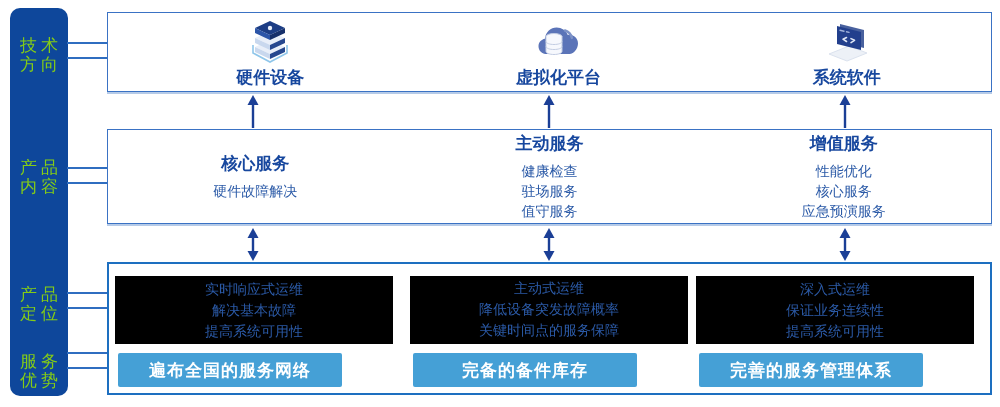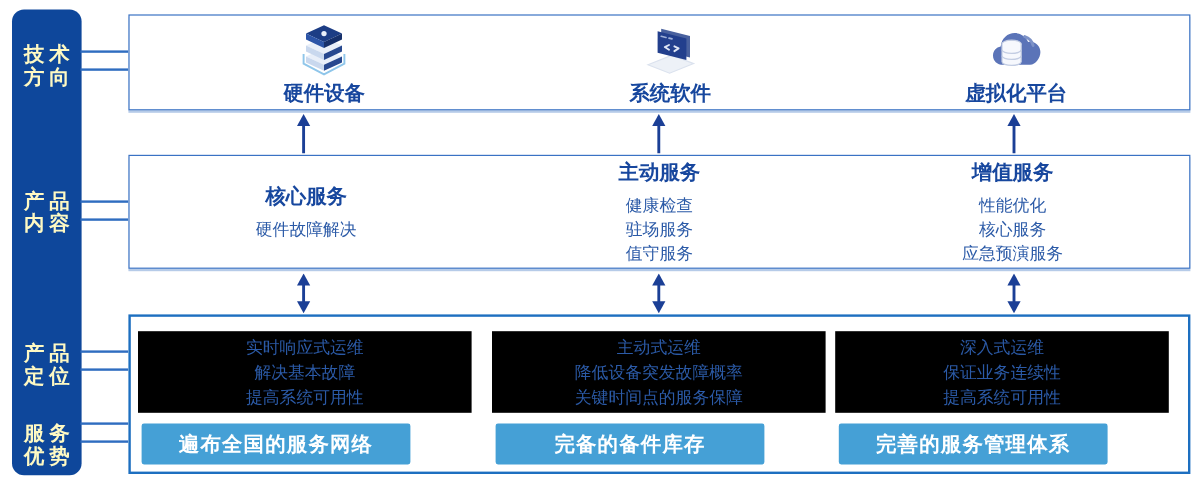--- a/index.html
+++ b/index.html
@@ -8,8 +8,8 @@
   
   .sidebar{position:absolute;left:10px;top:8px;width:58px;height:388px;
            background:#0e479b;border-radius:10px;}
-  .side-label{position:absolute;left:0;width:58px;text-align:center;color:#fef9c3;
-              font-weight:bold;font-size:17px;line-height:19px;letter-spacing:4px;text-indent:4px;}
+  .side-label{position:absolute;left:0;width:58px;text-align:center;color:#84cc16;
+              font-weight:normal;font-size:17px;line-height:19px;letter-spacing:4px;text-indent:4px;}
   
   .tick{position:absolute;left:67px;width:40px;height:2px;background:#2f6dc0;}
   

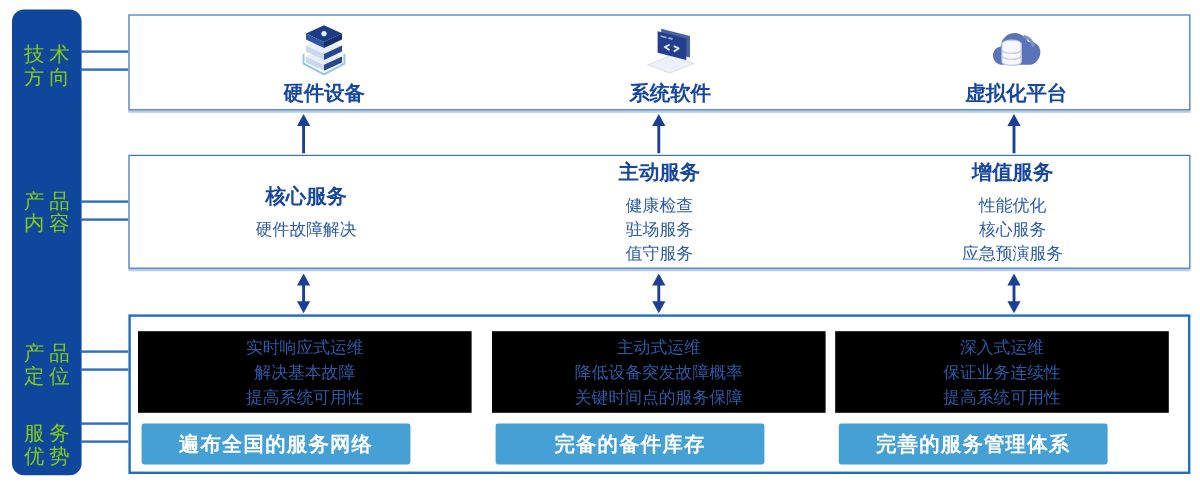--- a/index.html
+++ b/index.html
@@ -88,16 +88,6 @@
     </div>
     <div class="col3">
       <svg class="icon" viewBox="0 0 48 48">
-        <polygon points="6,38 26,30 44,37 24,45" fill="#edf1f7" stroke="#dbe2ee" stroke-width="1"></polygon>
-        <polygon points="17,8 41,14 41,32 17,26" fill="#49619e"></polygon>
-        <polygon points="14,10 38,16 38,34 14,28" fill="#223f8d"></polygon>
-        <path d="M17 14.2 l4 1 M23.5 15.8 l2.5 .6" stroke="#9fb0d8" stroke-width="1.4" stroke-linecap="round"></path>
-        <path d="M23.5 21.5 l-3.5 1.7 3.5 2.3 M28 22.6 l3.5 1.7 -3.5 2.3" fill="none" stroke="#dfe6f5" stroke-width="1.6" stroke-linecap="round" stroke-linejoin="round"></path>
-      </svg>
-      <div class="tech-label">系统软件</div>
-    </div>
-    <div class="col3">
-      <svg class="icon" viewBox="0 0 48 48">
         <path d="M13 38c-5.2 0-8.5-3.4-8.5-7.8 0-3.9 2.7-6.8 6.4-7.5C11.8 16 16.6 11.6 22.6 11.6c5 0 9.3 2.9 11.2 7.3.5-.1 1-.1 1.6-.1 4.7 0 8.6 3.8 8.6 8.6S40.1 38 35.4 38H13z" fill="#5b74b8"></path>
         <path d="M31 14.5c3.6 1.1 6 3.9 6.9 7.4" fill="none" stroke="#7d92c7" stroke-width="2.5" stroke-linecap="round"></path>
         <ellipse cx="20" cy="20.5" rx="8" ry="3" fill="#f6f8fd" stroke="#c3cde3"></ellipse>
@@ -106,6 +96,16 @@
         <path d="M12 30.5 c0 1.7 3.6 3 8 3 s8 -1.3 8 -3" fill="none" stroke="#c3cde3"></path>
       </svg>
       <div class="tech-label">虚拟化平台</div>
+    </div>
+    <div class="col3">
+      <svg class="icon" viewBox="0 0 48 48">
+        <polygon points="6,38 26,30 44,37 24,45" fill="#edf1f7" stroke="#dbe2ee" stroke-width="1"></polygon>
+        <polygon points="17,8 41,14 41,32 17,26" fill="#49619e"></polygon>
+        <polygon points="14,10 38,16 38,34 14,28" fill="#223f8d"></polygon>
+        <path d="M17 14.2 l4 1 M23.5 15.8 l2.5 .6" stroke="#9fb0d8" stroke-width="1.4" stroke-linecap="round"></path>
+        <path d="M23.5 21.5 l-3.5 1.7 3.5 2.3 M28 22.6 l3.5 1.7 -3.5 2.3" fill="none" stroke="#dfe6f5" stroke-width="1.6" stroke-linecap="round" stroke-linejoin="round"></path>
+      </svg>
+      <div class="tech-label">系统软件</div>
     </div>
   </div>
 

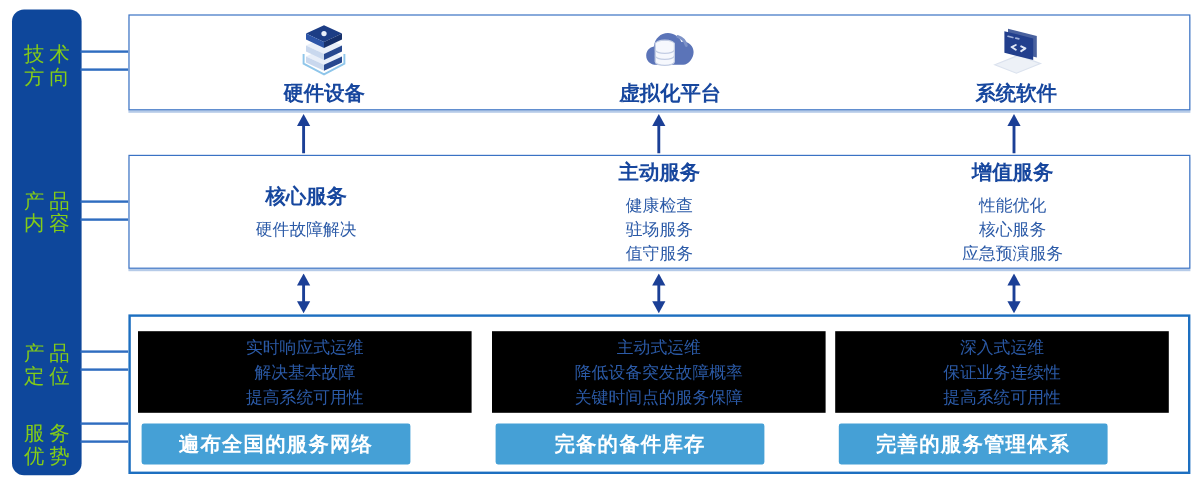--- a/index.html
+++ b/index.html
@@ -25,7 +25,7 @@
   .svc-item{font-size:14px;color:#2b5aa7;line-height:20px;}
   
   .pos-col{position:absolute;top:0;width:278px;height:129px;}
-  .pos-col.c0{left:6px;} .pos-col.c1{left:301px;} .pos-col.c2{left:587px;}
+  .pos-col.c0{left:6px;} .pos-col.c1{left:301px;font-family:Liberation Mono, monospace;} .pos-col.c2{left:587px;}
   .gray-card{position:absolute;left:0;top:12px;width:278px;height:68px;background:#000000;
              display:flex;flex-direction:column;align-items:center;justify-content:center;}
   .gray-line{font-size:14px;color:#2b5aa7;line-height:21px;}

